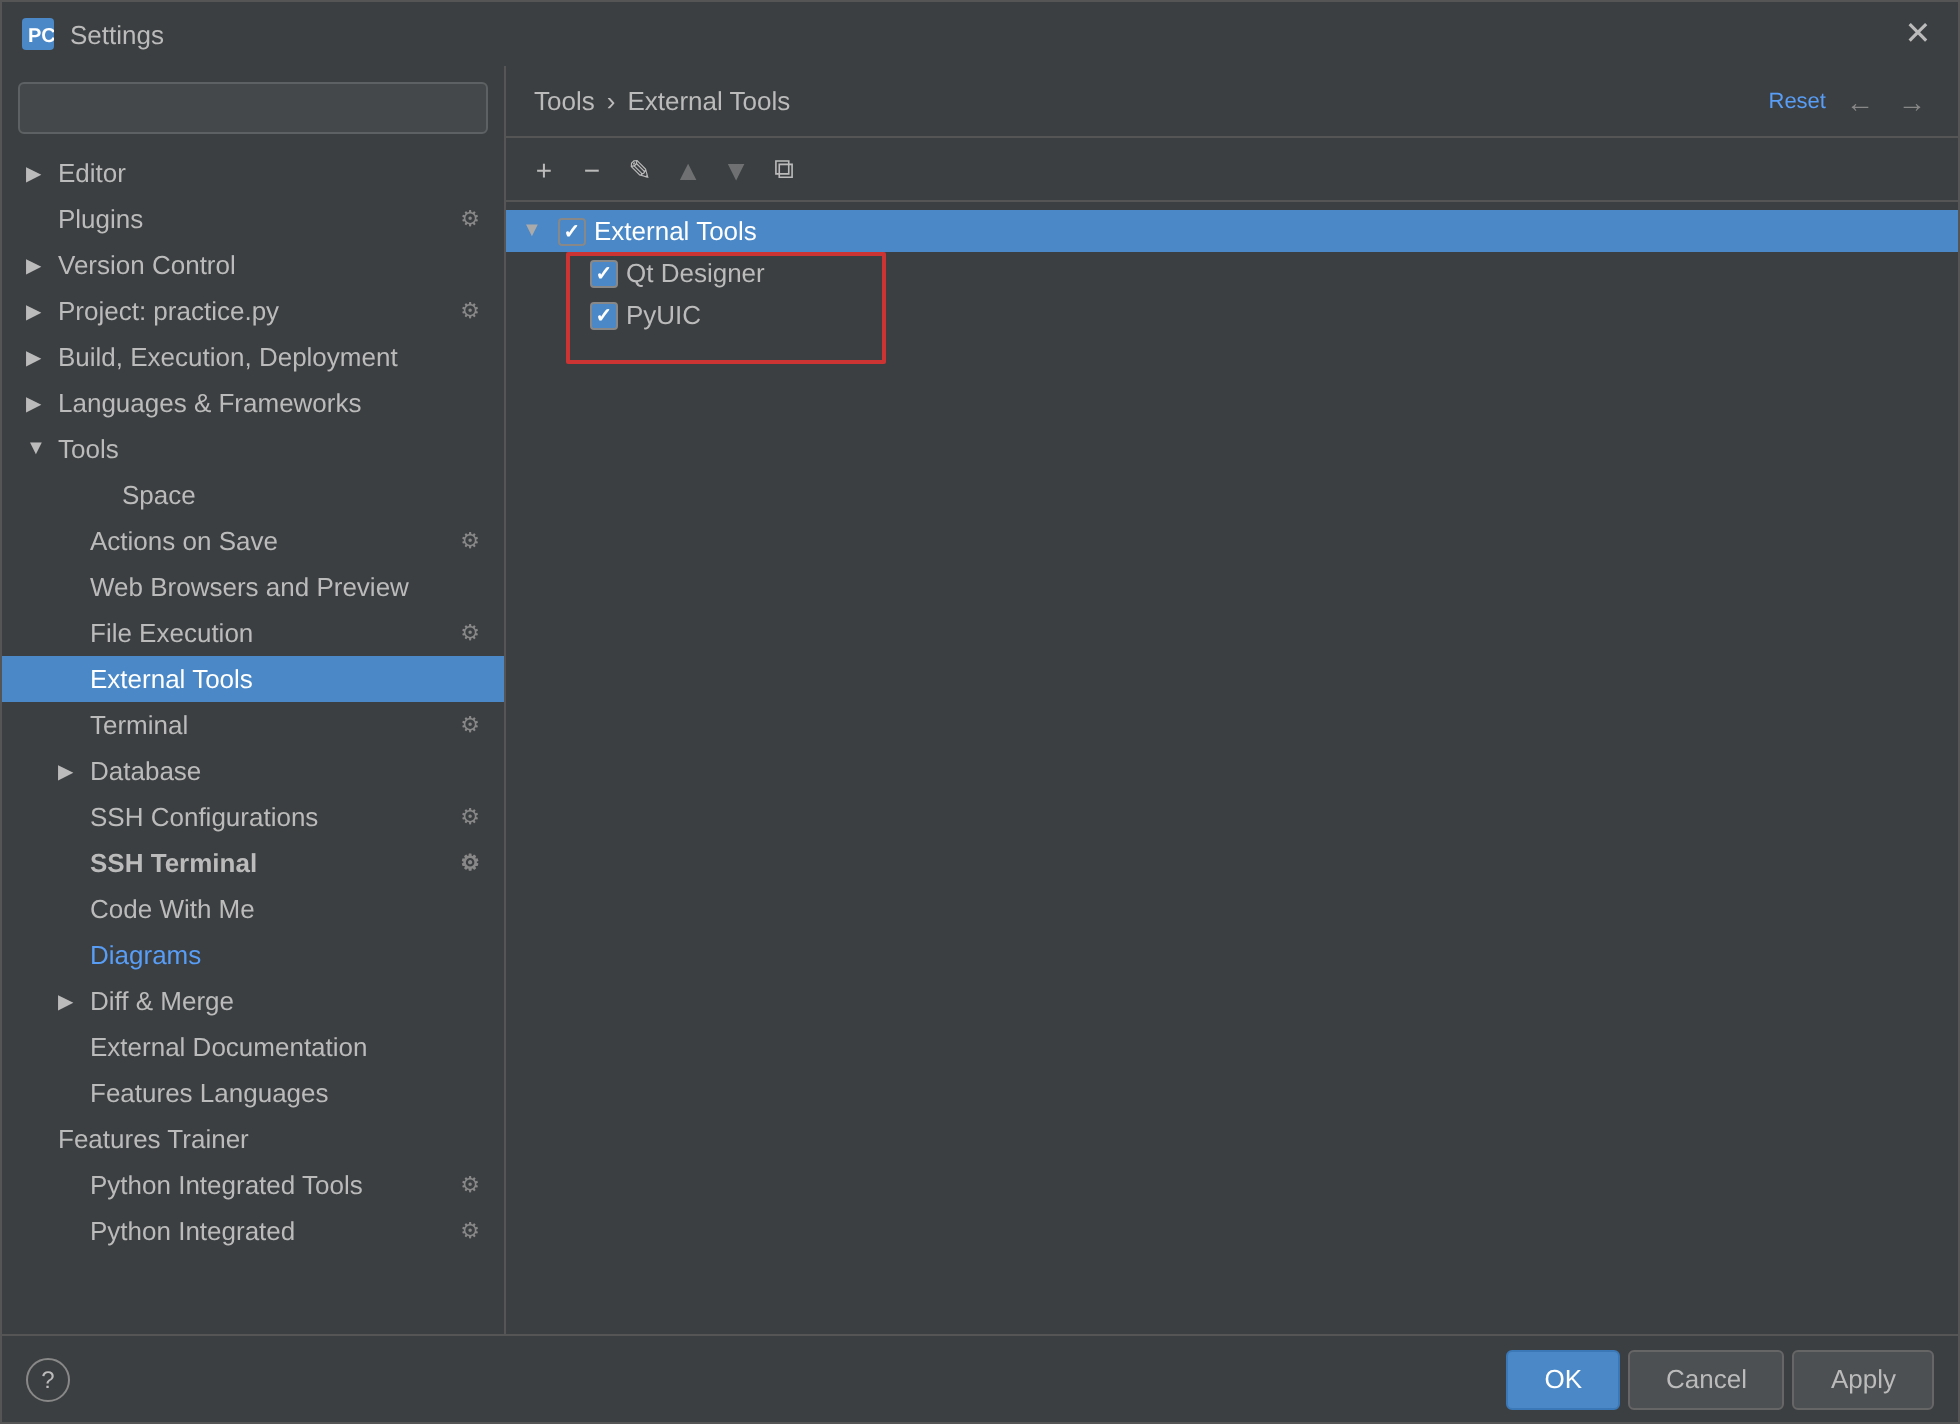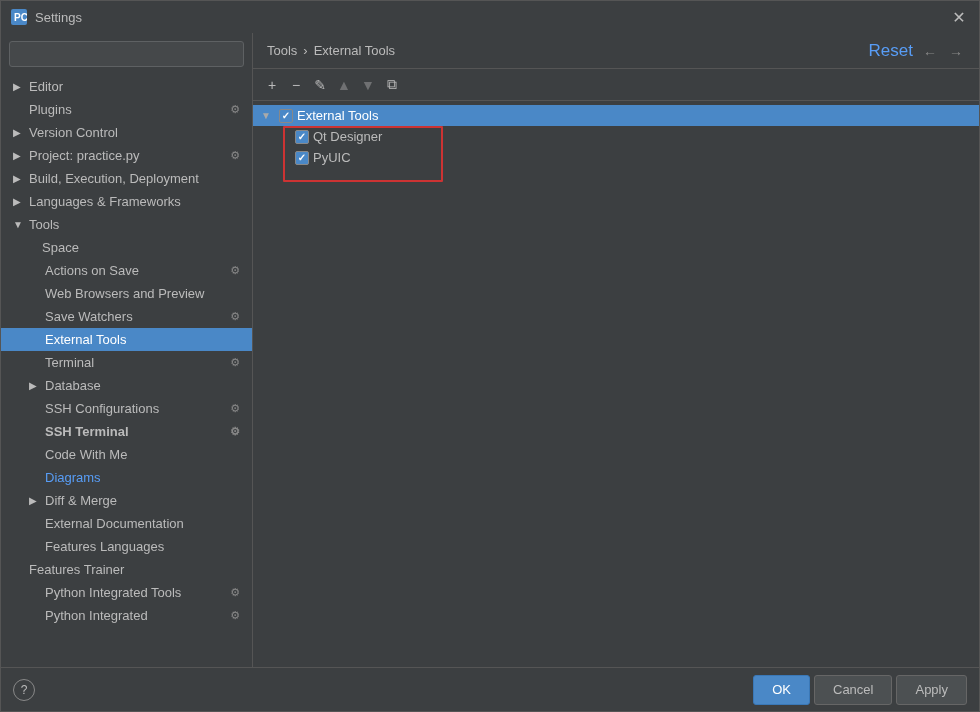--- a/index.html
+++ b/index.html
@@ -131,7 +131,7 @@
     .reset-link {
       color: #589df6;
       cursor: pointer;
-      font-size: 17px;
+      font-size: 11px;
       text-decoration: none;
     }
     .nav-arrow {

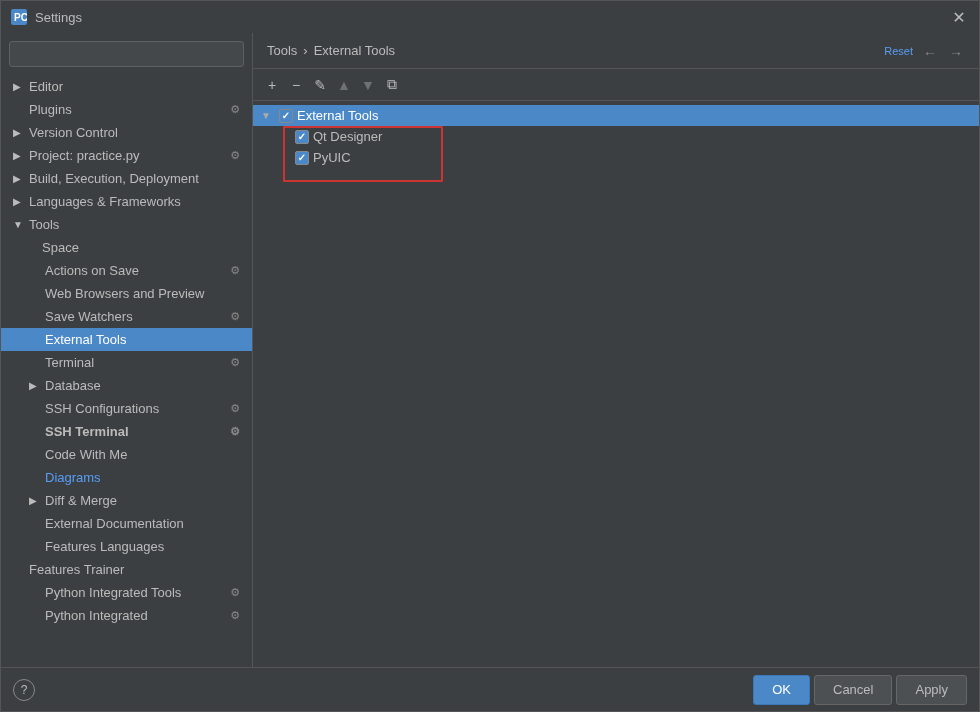--- a/index.html
+++ b/index.html
@@ -322,7 +322,7 @@
         <span>Tools</span>
       </div>
 
-      <div class="sidebar-item indent1" style="padding-left:25px;">
+      <div class="sidebar-item indent1" style="padding-left:44px;">
         <span class="arrow"> </span>
         <span>Space</span>
       </div>

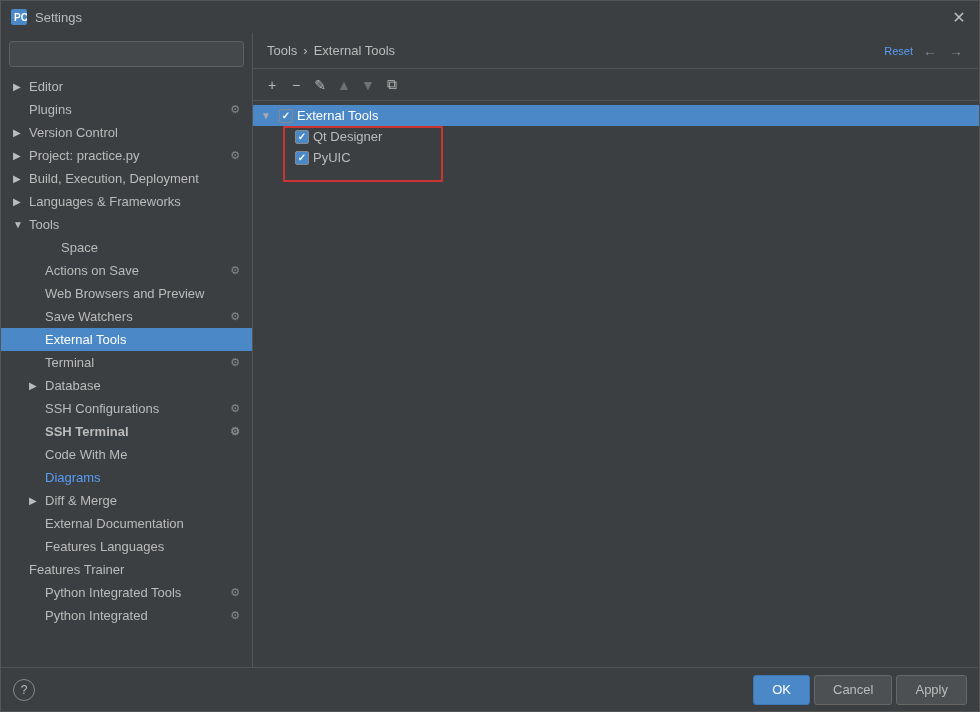--- a/index.html
+++ b/index.html
@@ -340,7 +340,7 @@
 
       <div class="sidebar-item" style="padding-left:28px;">
         <span class="arrow"> </span>
-        <span>Save Watchers</span>
+        <span>File Execution</span>
         <span class="gear-icon-small">⚙</span>
       </div>
 

